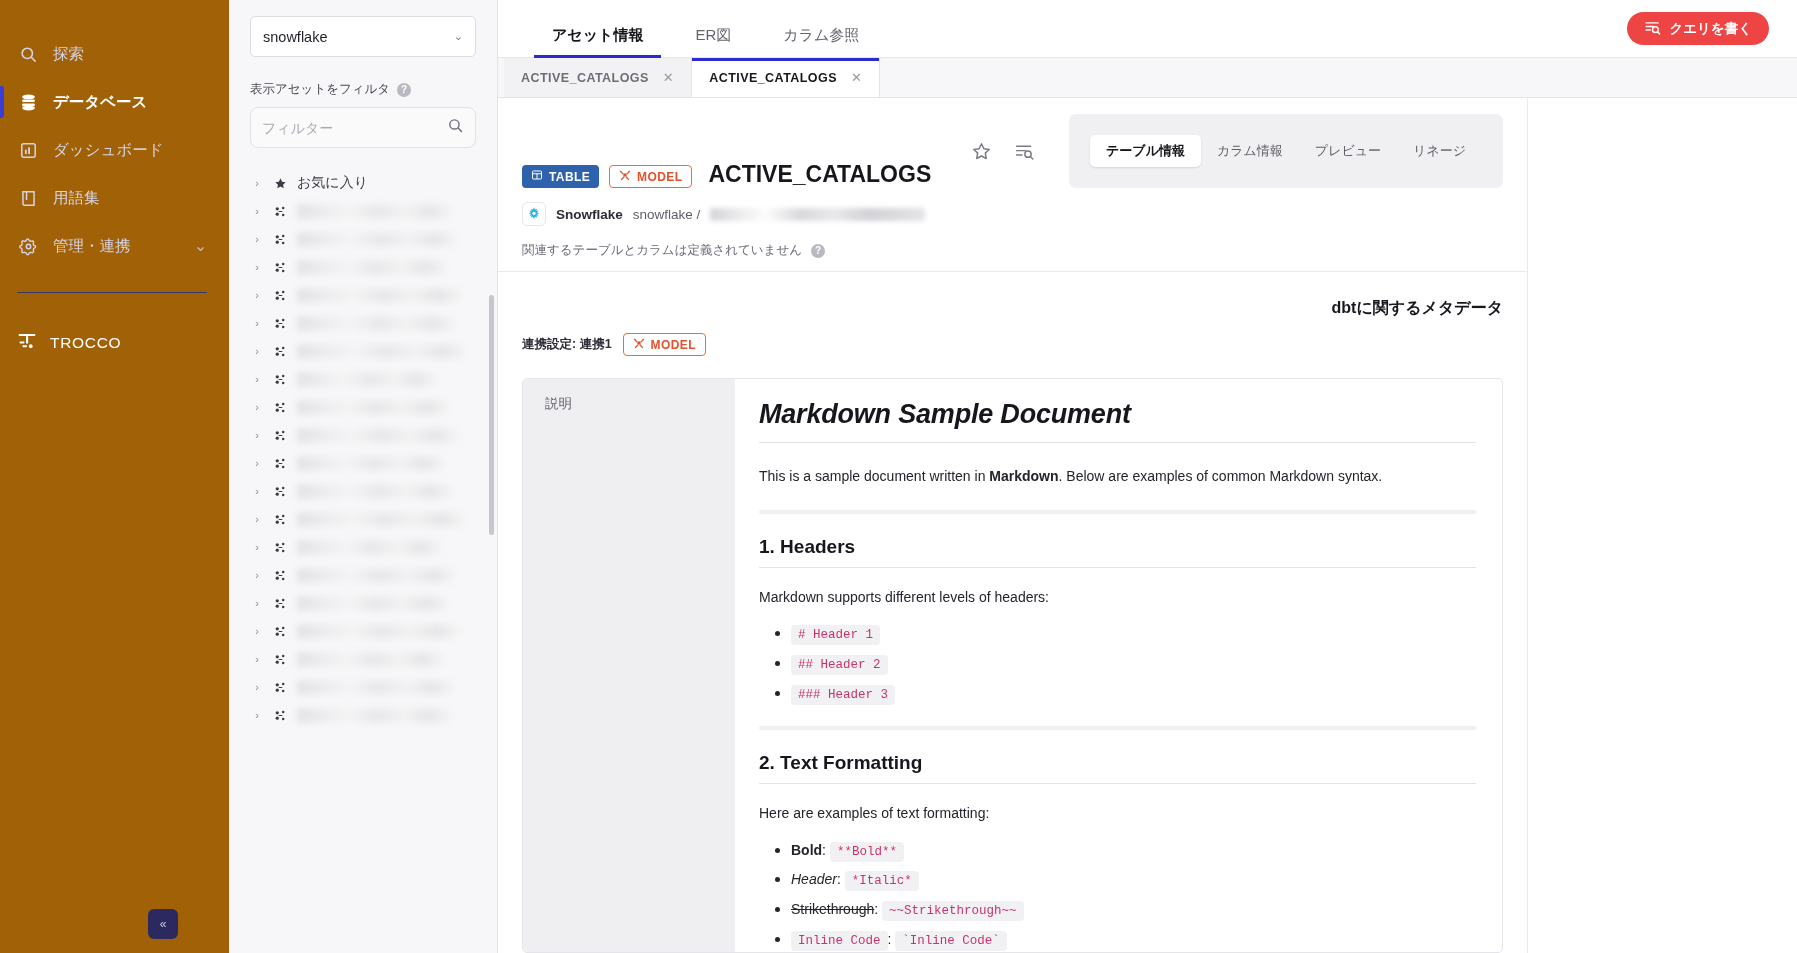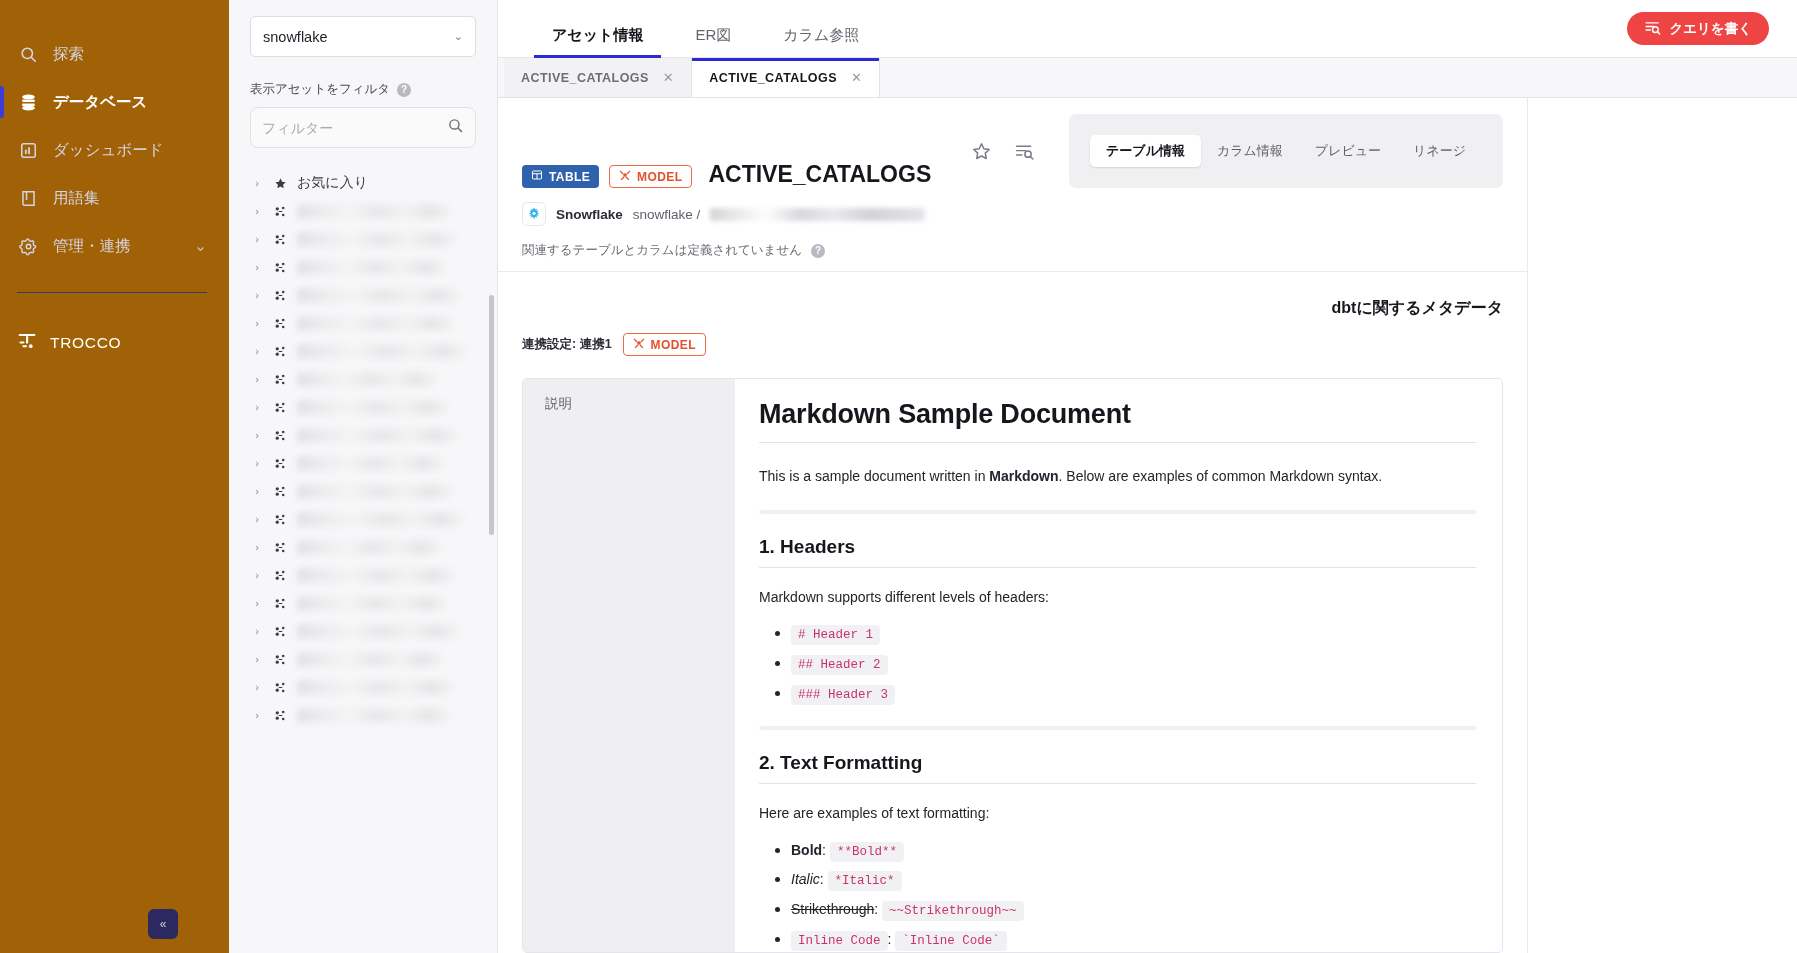--- a/index.html
+++ b/index.html
@@ -206,7 +206,7 @@
   .desc-body { flex:1; padding: 20px 26px 22px 24px; min-width:0; }
 
   .md h1 { font-size: 27px; font-weight:700; color:#16161d; padding-bottom: 12px;
-           border-bottom:1px solid #e2e2e7; letter-spacing:-.2px; }
+           border-bottom:1px solid #e2e2e7; letter-spacing:-.2px;font-style:italic; }
   .md h2 { font-size: 19px; font-weight:700; color:#16161d; padding-bottom: 9px;
            border-bottom:1px solid #e2e2e7; margin-top: 4px; }
   .md p { font-size: 14px; color:#24242c; line-height: 1.65; }

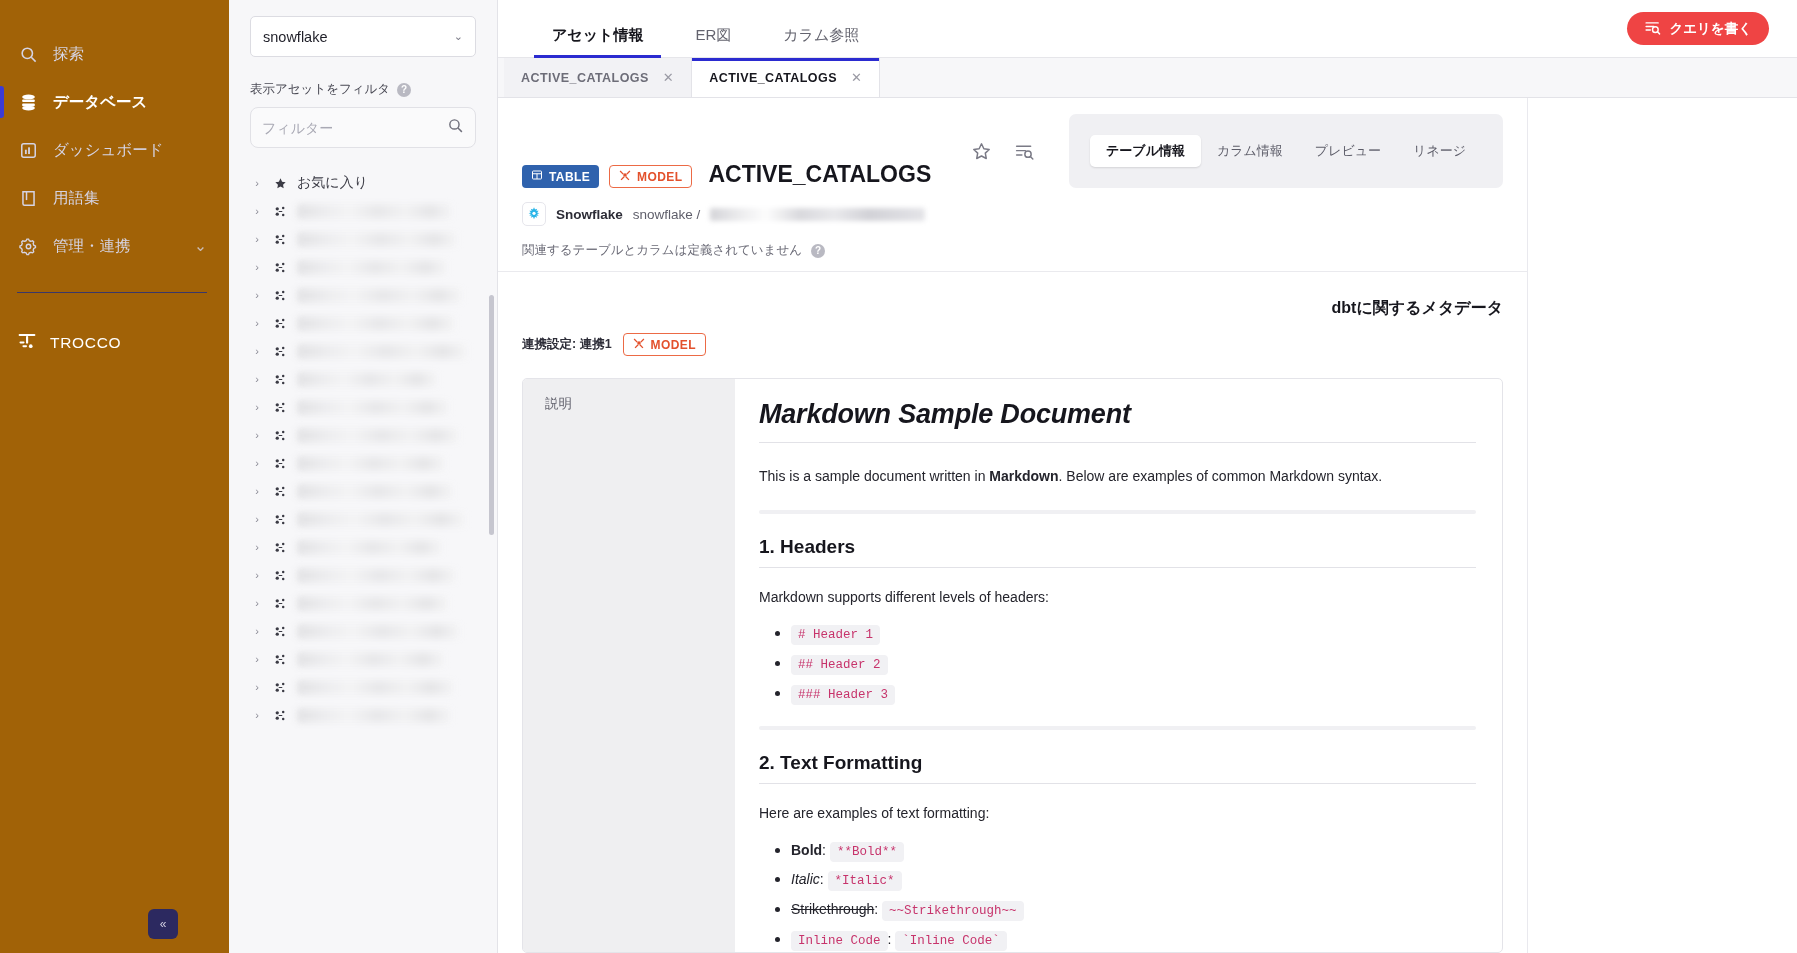--- a/index.html
+++ b/index.html
@@ -756,7 +756,7 @@
             <p>Here are examples of text formatting:</p>
             <ul id="section2-list">
                 <li><b>Bold</b><span>: </span><code class="inline">**Bold**</code></li>
-                <li><i>Italic</i><span>: </span><code class="inline">*Italic*</code></li>
+                <li><i>Header</i><span>: </span><code class="inline">*Italic*</code></li>
                 <li><s>Strikethrough</s><span>: </span><code class="inline">~~Strikethrough~~</code></li>
                 <li><code class="inline">Inline Code</code><span>: </span><code class="inline">`Inline Code`</code></li>
               </ul>

